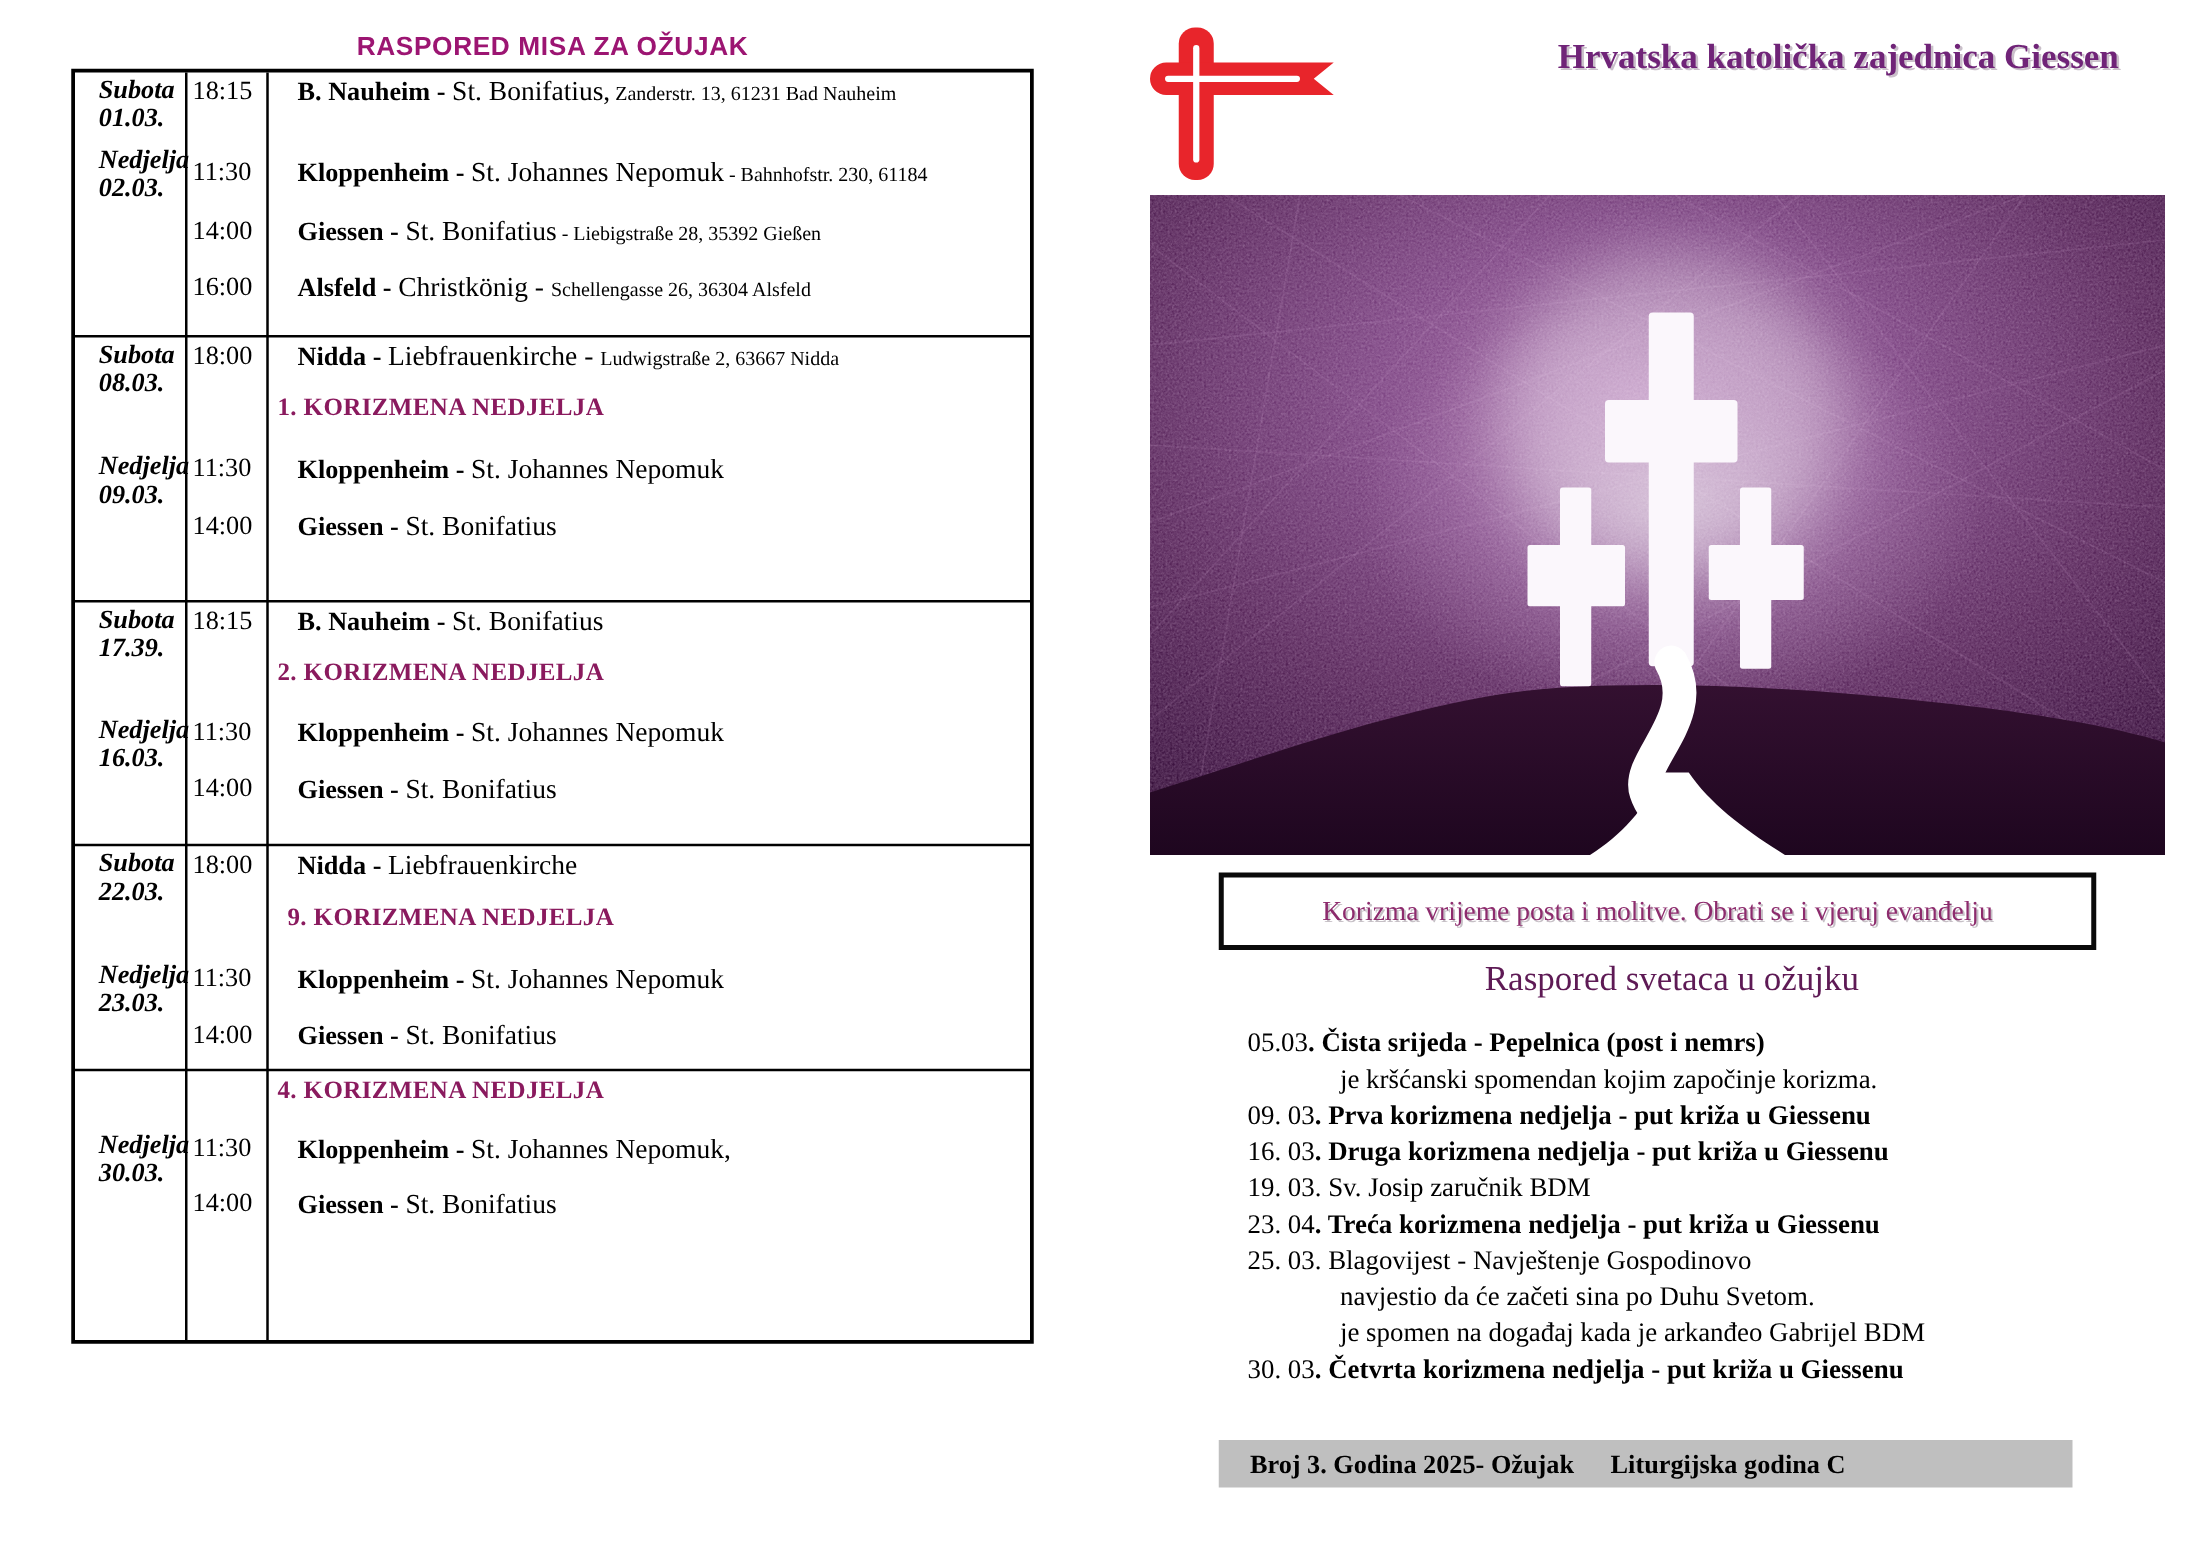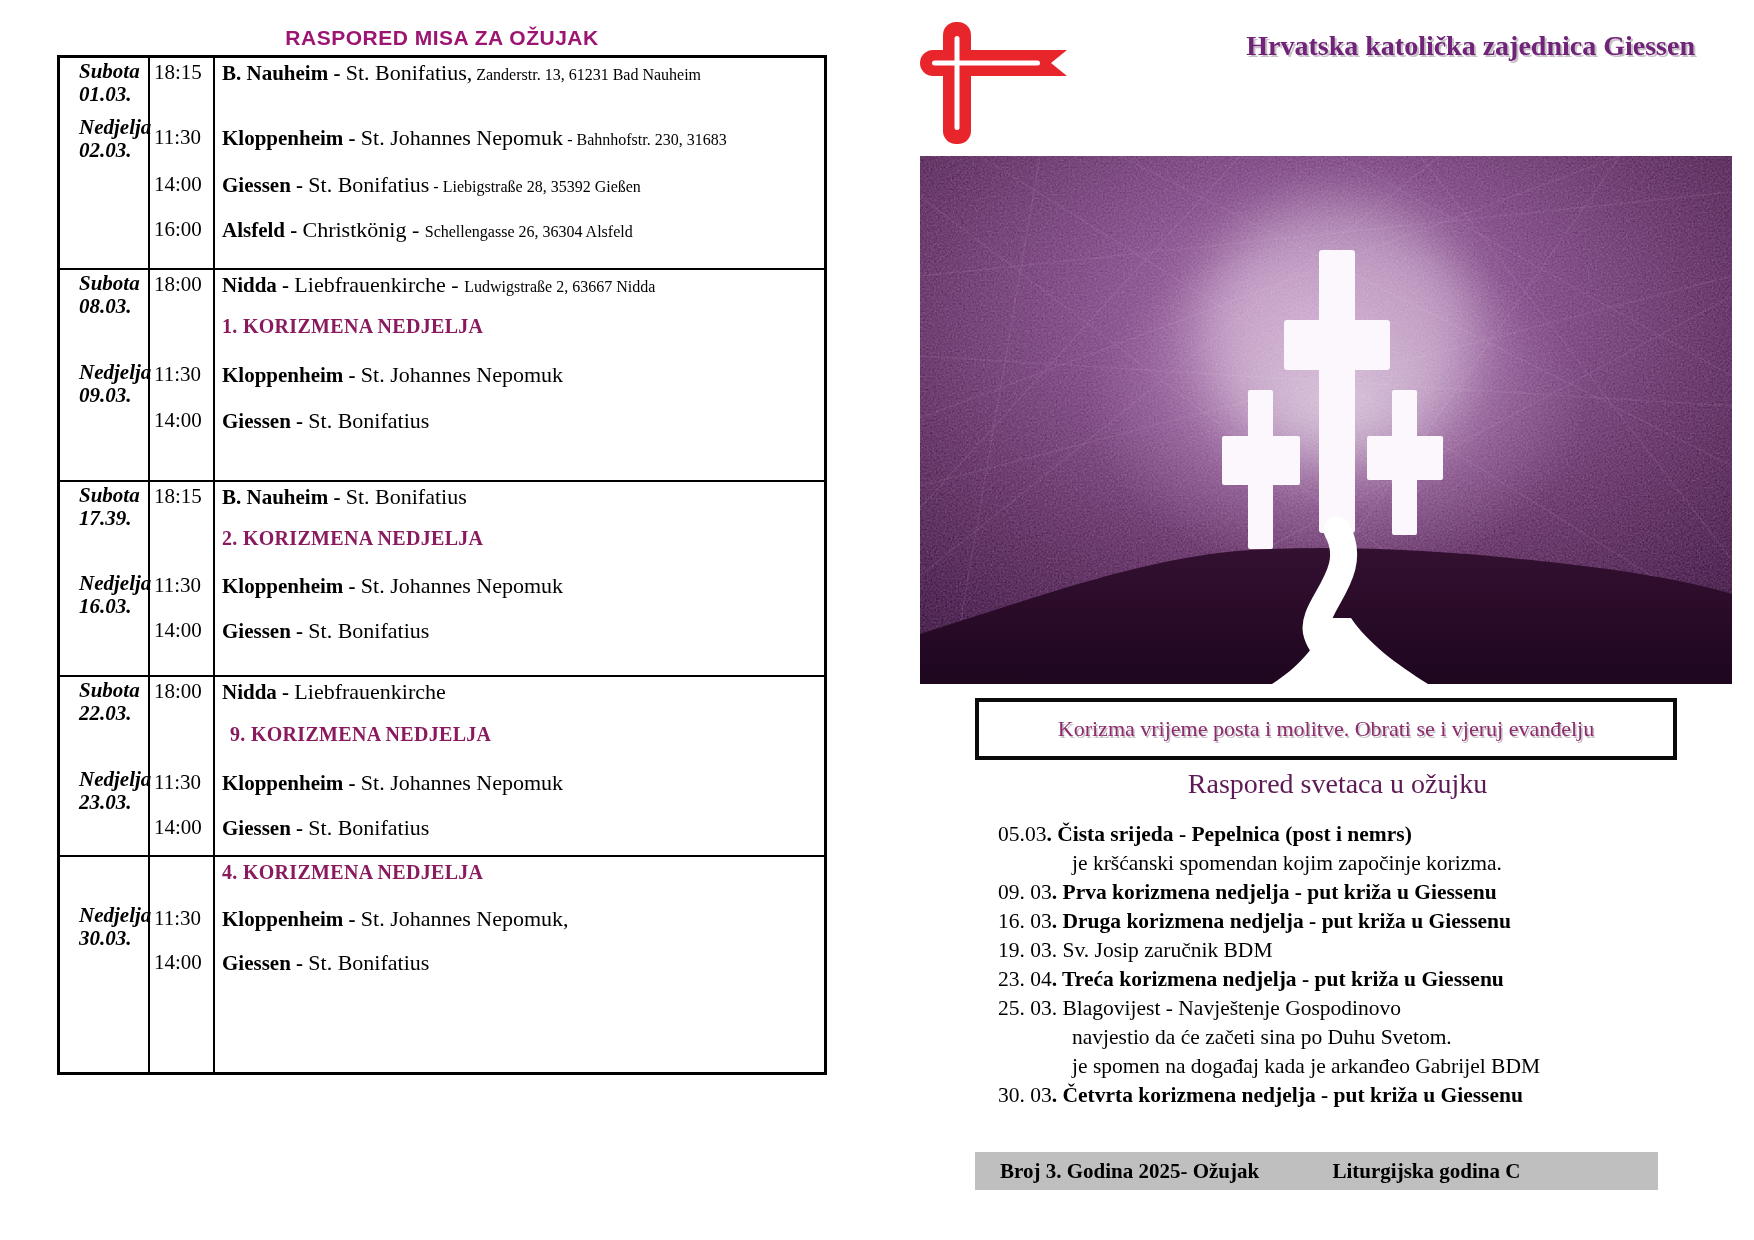--- a/index.html
+++ b/index.html
@@ -26,7 +26,7 @@
   }
   .time{position:absolute;left:94px;width:60px;font-size:21px;}
   .loc{position:absolute;left:162px;right:4px;font-size:22px;white-space:nowrap;overflow:hidden;}
-  .loc .place{font-weight:bold;font-size:21px;}
+  .loc .place{font-weight:bold;font-size:21px;margin-left:16px;}
   .loc .addr{font-size:16px;}
   .feast{
     position:absolute;left:162px;font-weight:bold;font-size:20px;color:#8A1A5E;

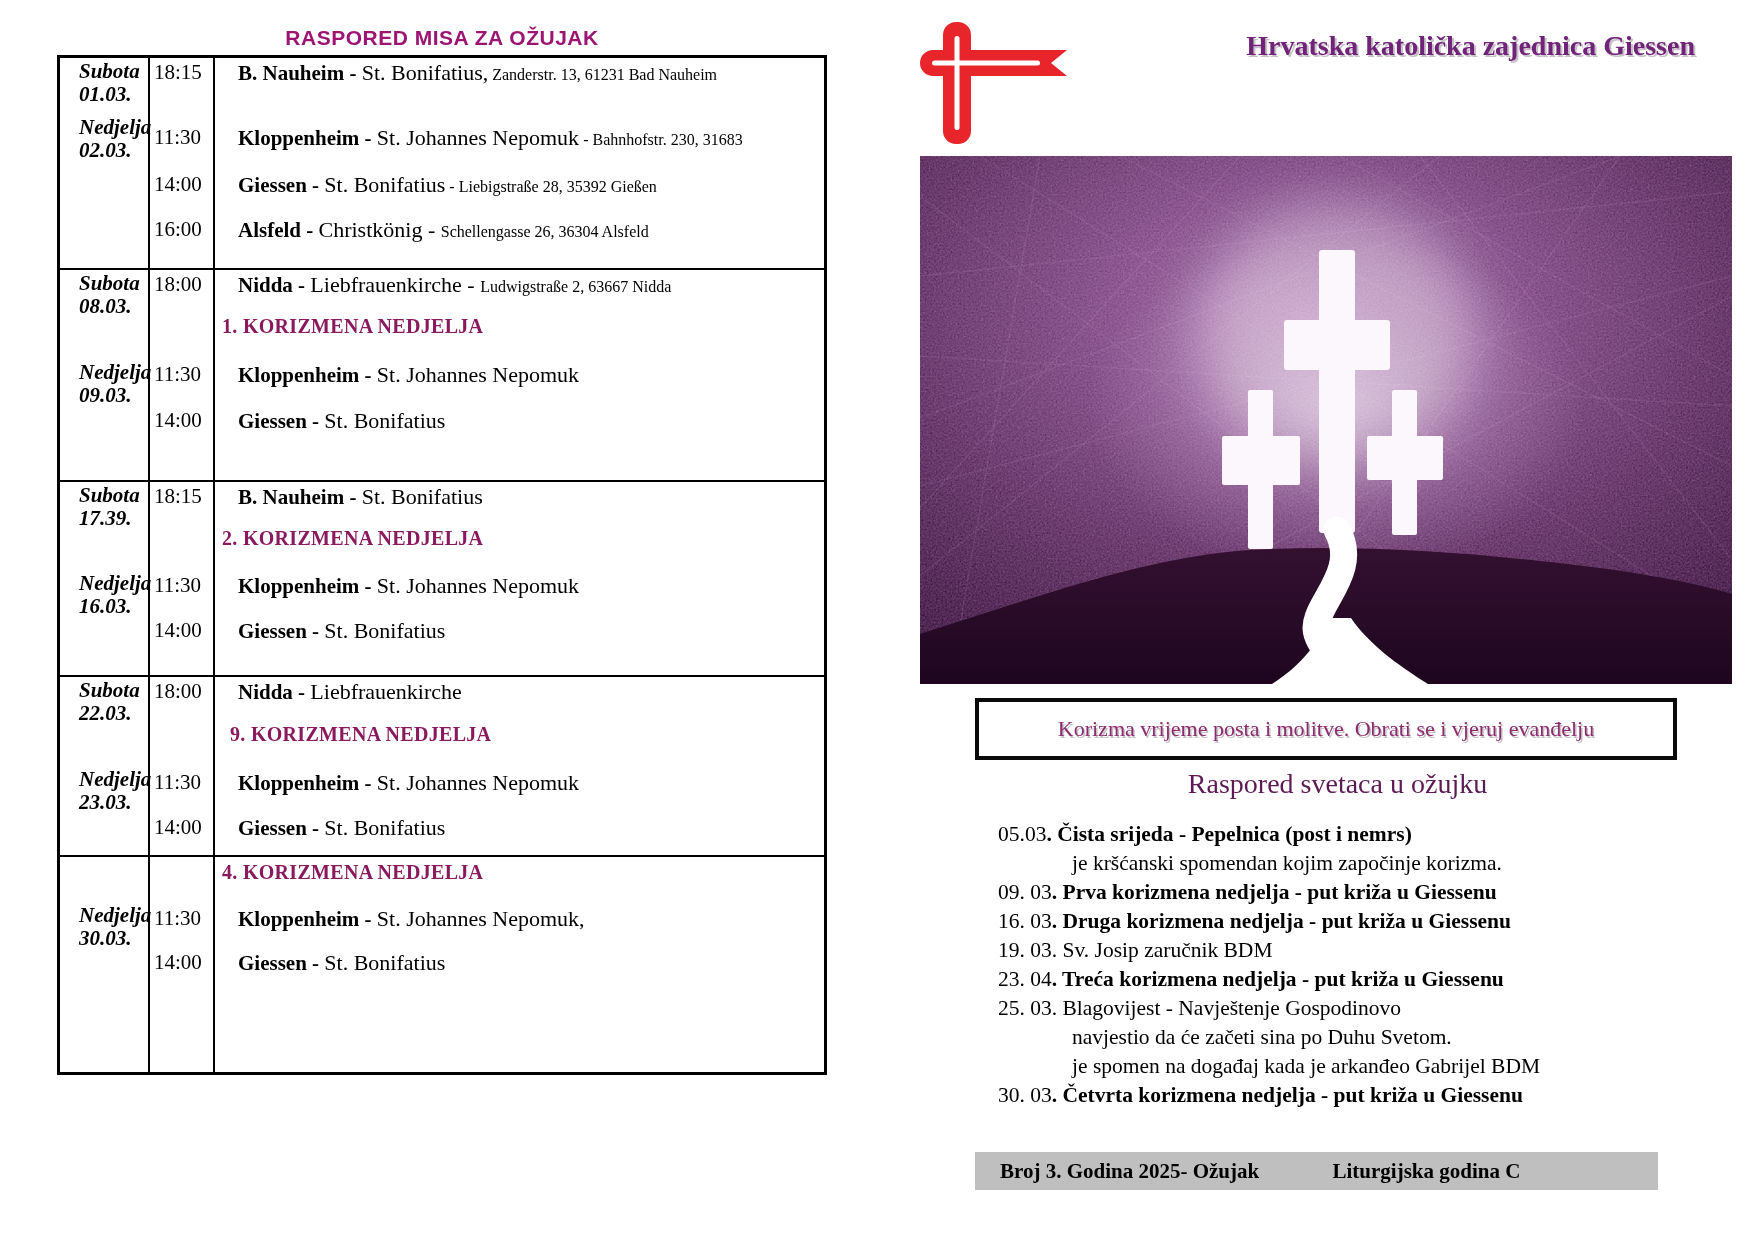--- a/index.html
+++ b/index.html
@@ -95,7 +95,7 @@
   </div>
   <div class="time" style="top:67px">11:30</div>
   <div class="loc" style="top:67px">
-    <span class="place">Kloppenheim - </span><span class="church">St. Johannes Nepomuk</span><span class="addr"> - Bahnhofstr. 230, 31683</span>
+    <span class="place">Kloppenheim - </span><span class="church">St. Johannes Nepomuk</span><span class="addr"> - Bahnhofstr. 230, 61184</span>
   </div>
   <div class="time" style="top:114px">14:00</div>
   <div class="loc" style="top:114px">

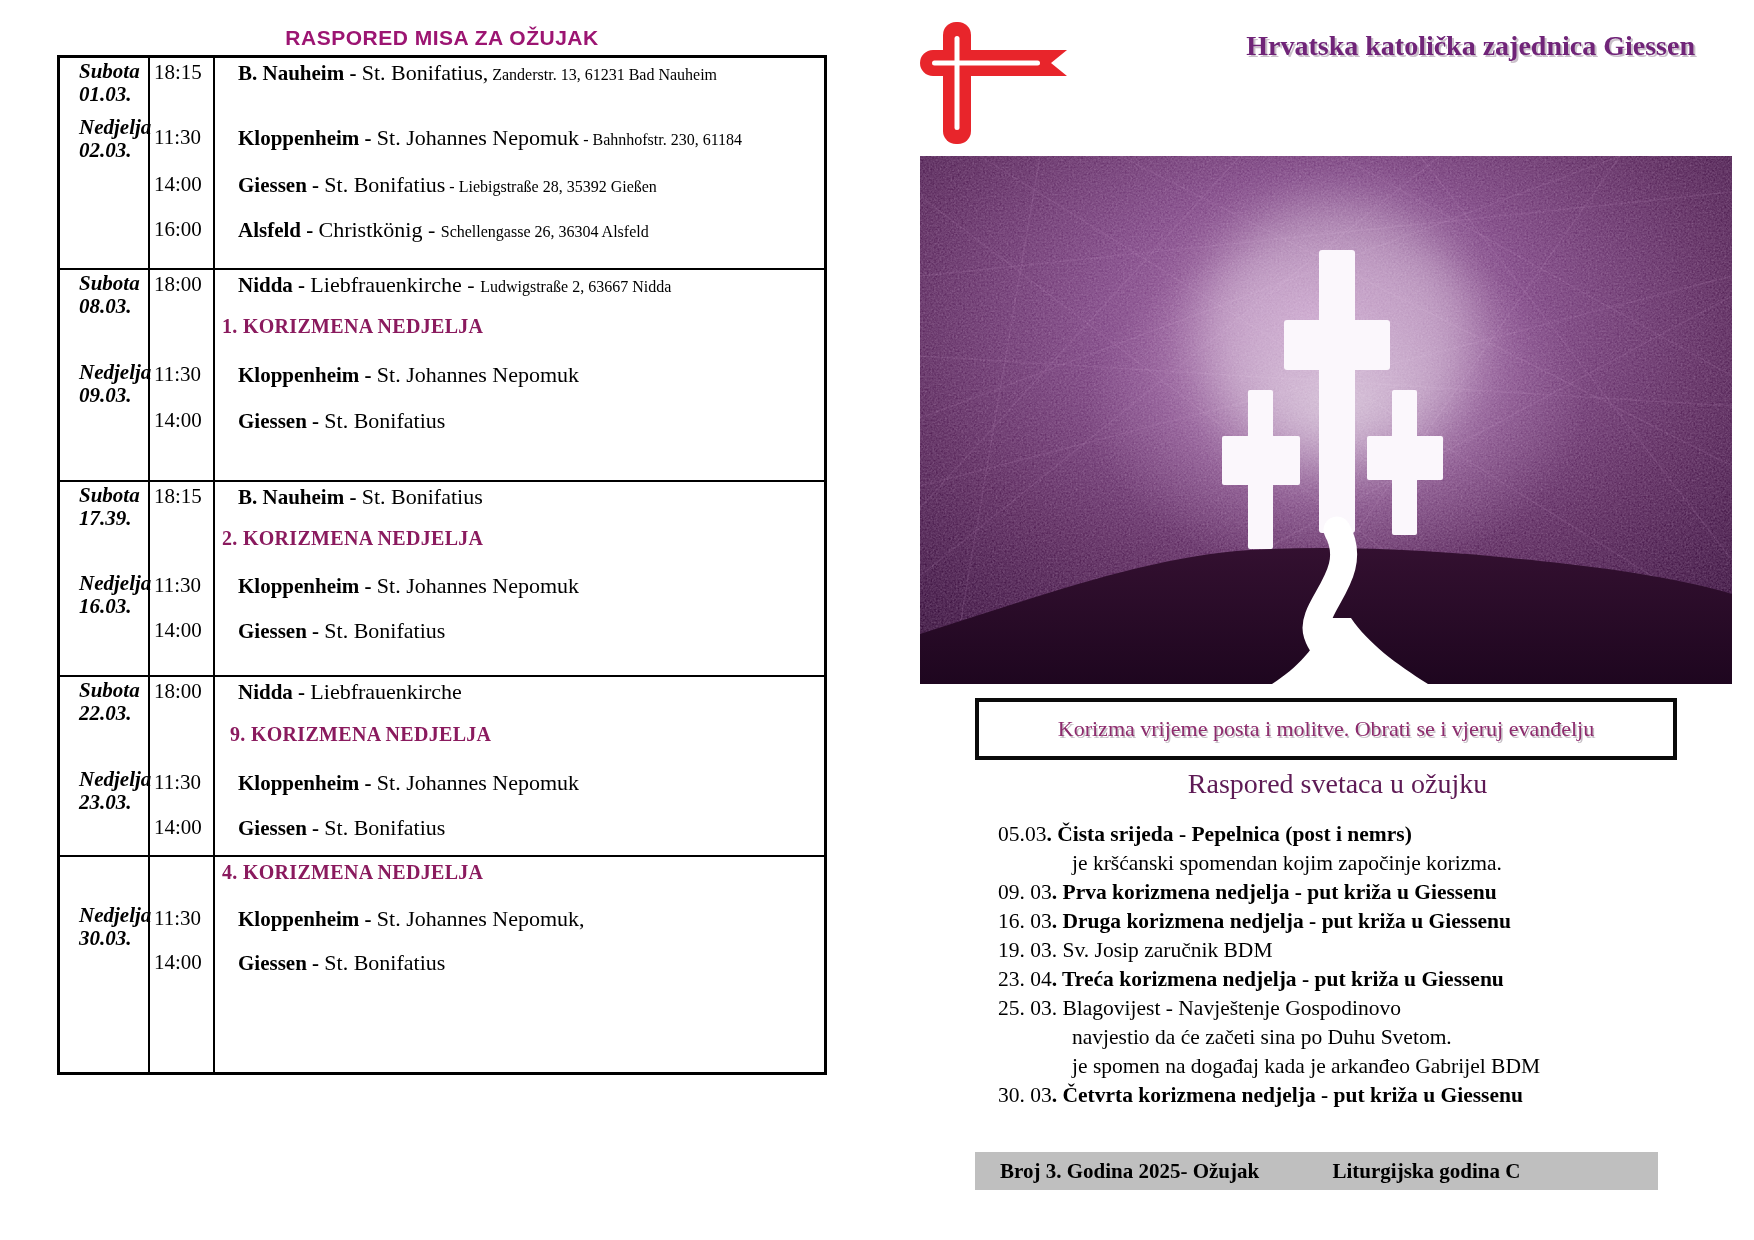--- a/index.html
+++ b/index.html
@@ -65,7 +65,7 @@
     font-weight:bold;font-size:21px;line-height:38px;padding-left:25px;box-sizing:border-box;
     white-space:nowrap;
   }
-  .footerbar .f-right{margin-left:68px;}
+  .footerbar .f-right{margin-left:24px;}
 </style>
 </head>
 <body>

